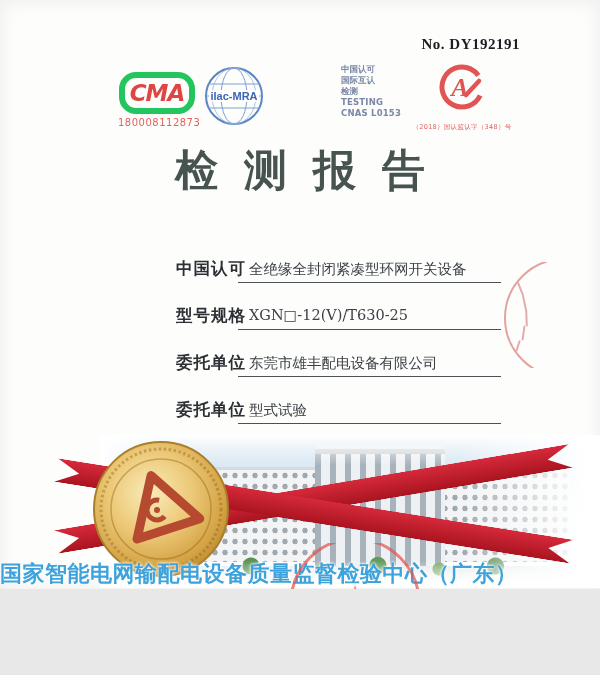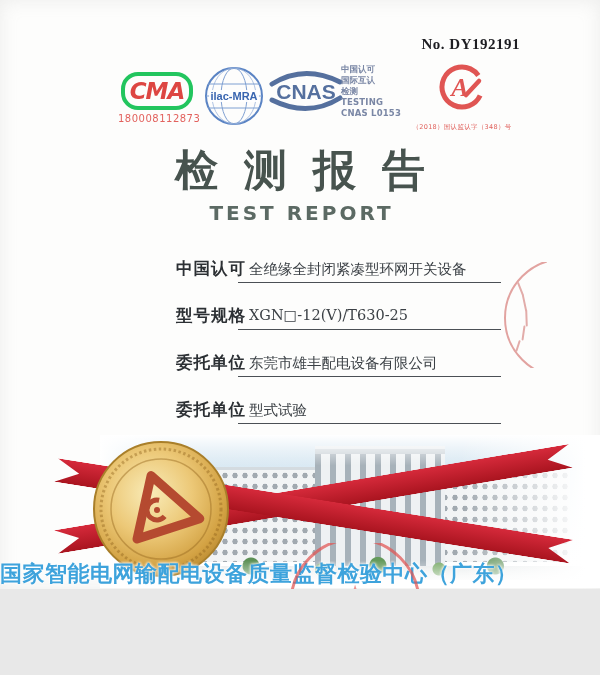--- a/index.html
+++ b/index.html
@@ -20,7 +20,7 @@
   
   .cma{left:118px; top:72px; width:78px; text-align:center;}
   .cma-box{
-    display:inline-block; width:64px; height:30px; border:4px solid #22c55e;
+    display:inline-block; width:64px; height:30px; border:6px solid #22c55e;
     border-radius:17px; line-height:30px; font-weight:bold; font-size:23px;
     color:#dd4642; letter-spacing:-1px; font-style:italic;
   }

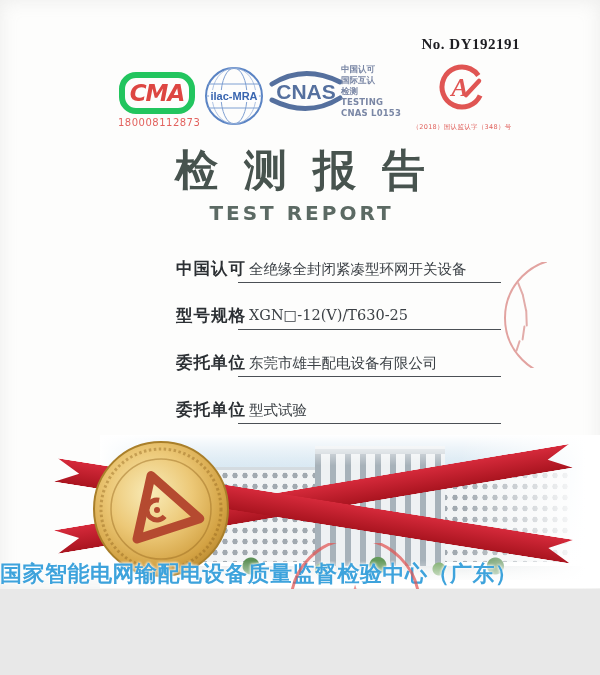--- a/index.html
+++ b/index.html
@@ -169,13 +169,6 @@
     </svg>
   </div>
 
-  <div class="abs cnas">
-    <svg width="80" height="42" viewBox="0 0 80 42">
-      <path d="M6 14 Q 38 -6 74 12" fill="none" stroke="#55709e" stroke-width="5" stroke-linecap="round"></path>
-      <path d="M6 30 Q 42 48 74 28" fill="none" stroke="#55709e" stroke-width="5" stroke-linecap="round"></path>
-      <text x="40" y="29" text-anchor="middle" font-size="21" font-weight="bold" fill="#55709e" font-family="Liberation Sans, sans-serif" letter-spacing="0">CNAS</text>
-    </svg>
-  </div>
 
   <div class="abs cnas-caption">
     <div>中国认可</div>

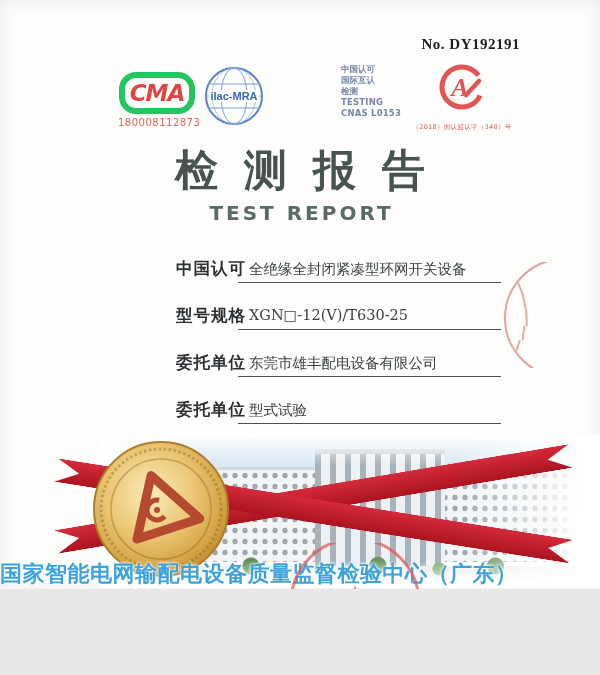--- a/index.html
+++ b/index.html
@@ -188,7 +188,6 @@
   </div>
 
   <div class="abs title-zh">检测报告</div>
-  <div class="abs title-en">TEST REPORT</div>
 
   <div class="abs field f1">
     <span class="lbl">中国认可</span>

